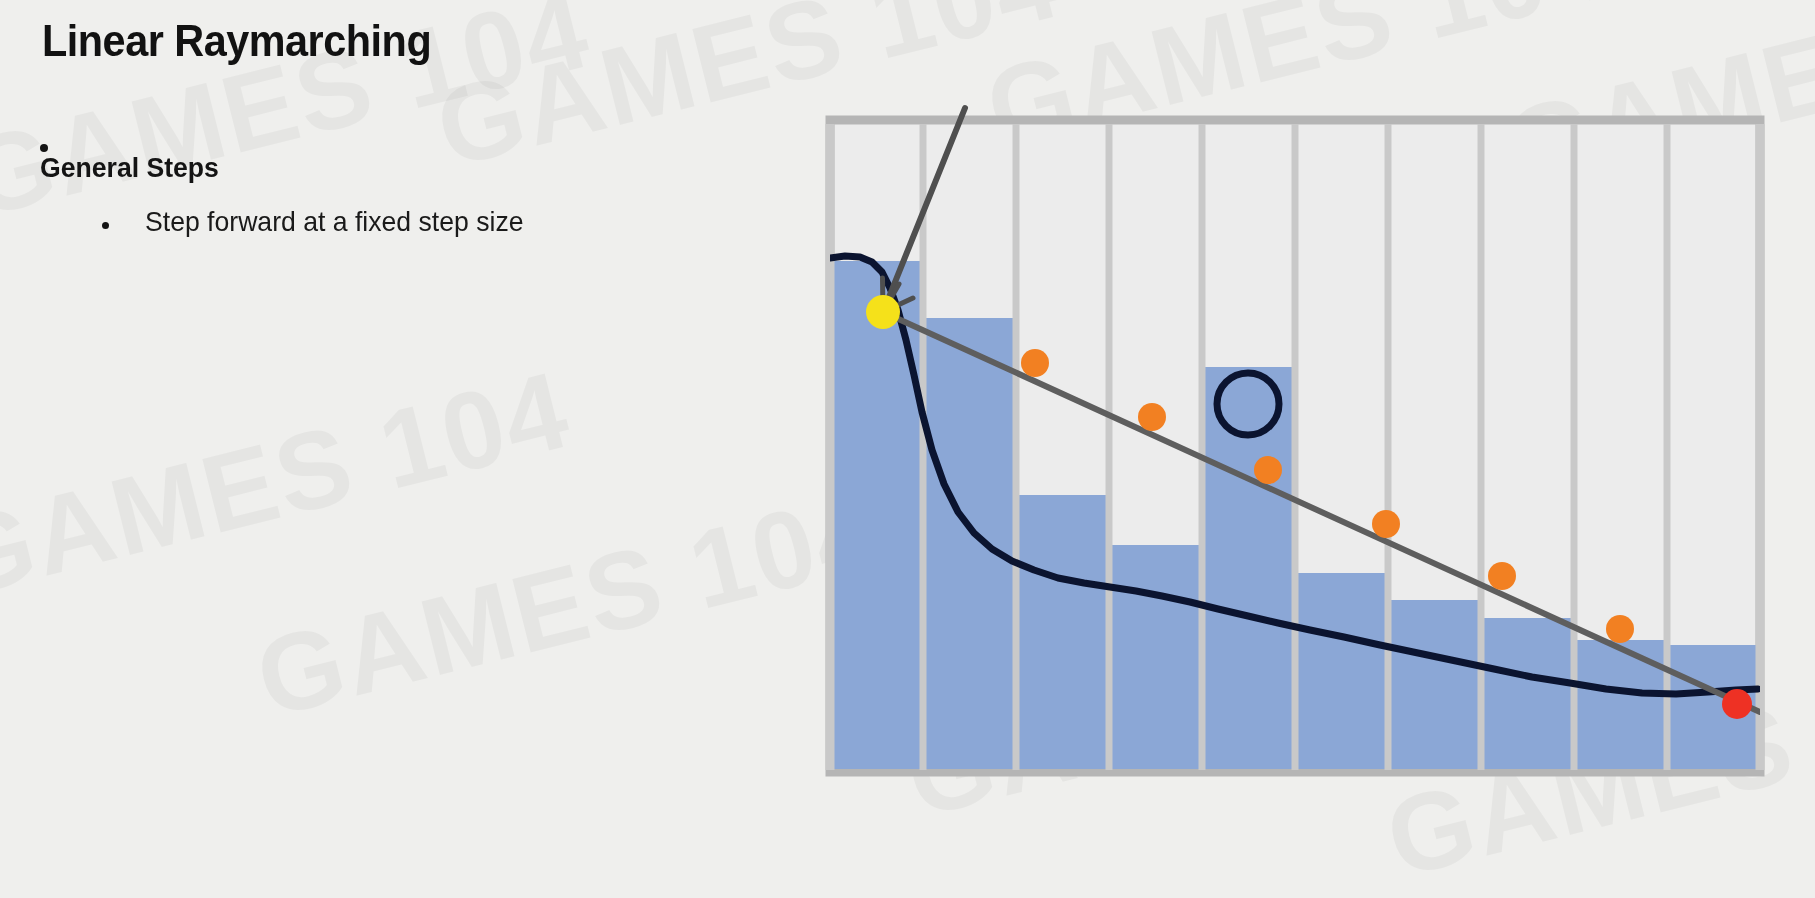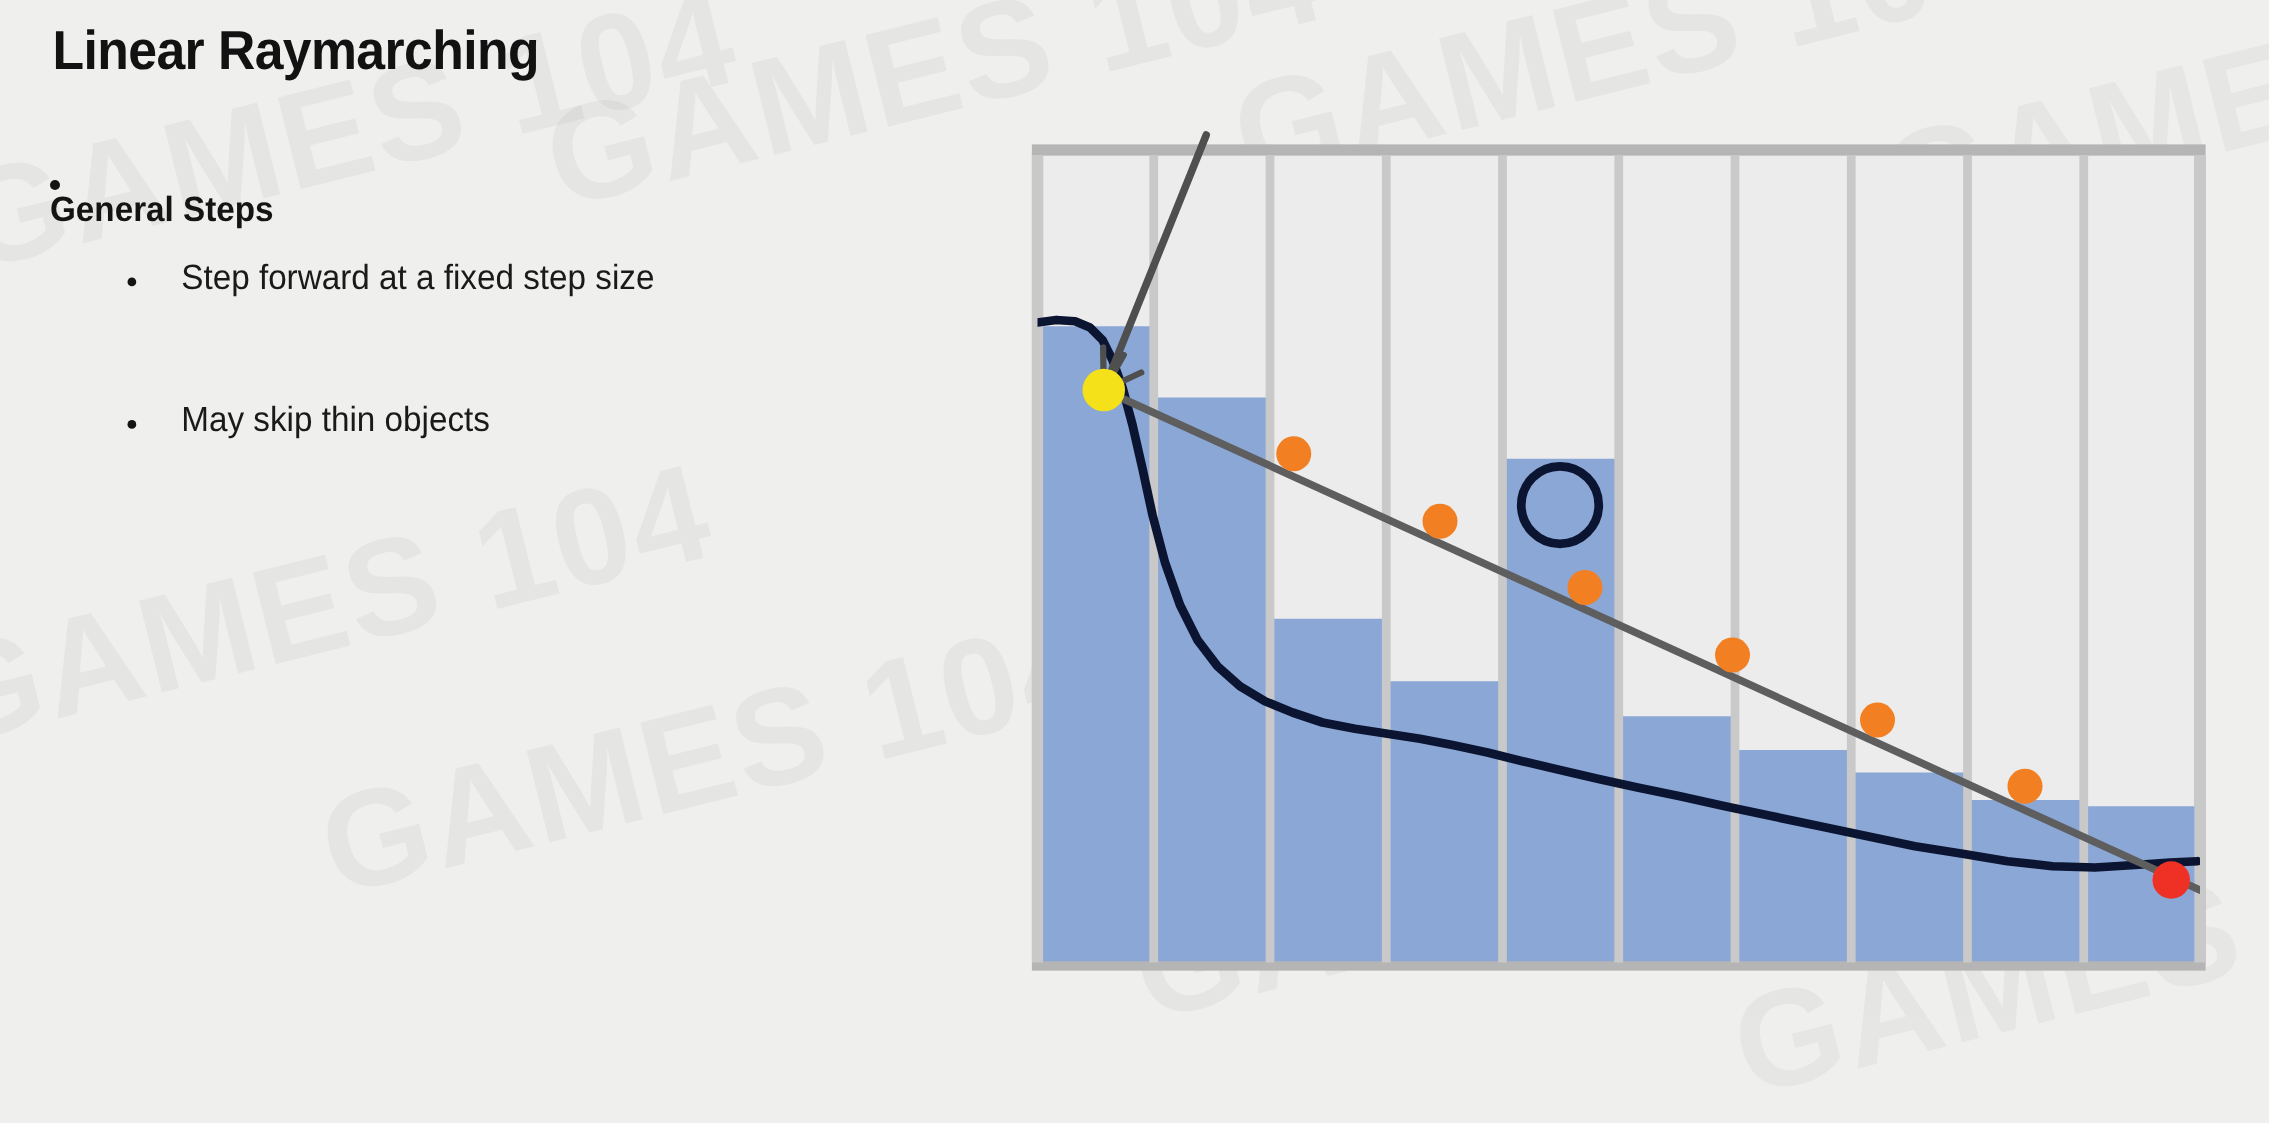--- a/index.html
+++ b/index.html
@@ -107,10 +107,6 @@
         <span class="txt">Step forward at a fixed step size</span>
       </div>
       <div class="b-gap"></div>
-      <div class="b-row b-l2">
-        <span class="dot2"></span>
-        <span class="txt">May skip thin objects</span>
-      </div>
     </div>
 
   <div id="figure">

